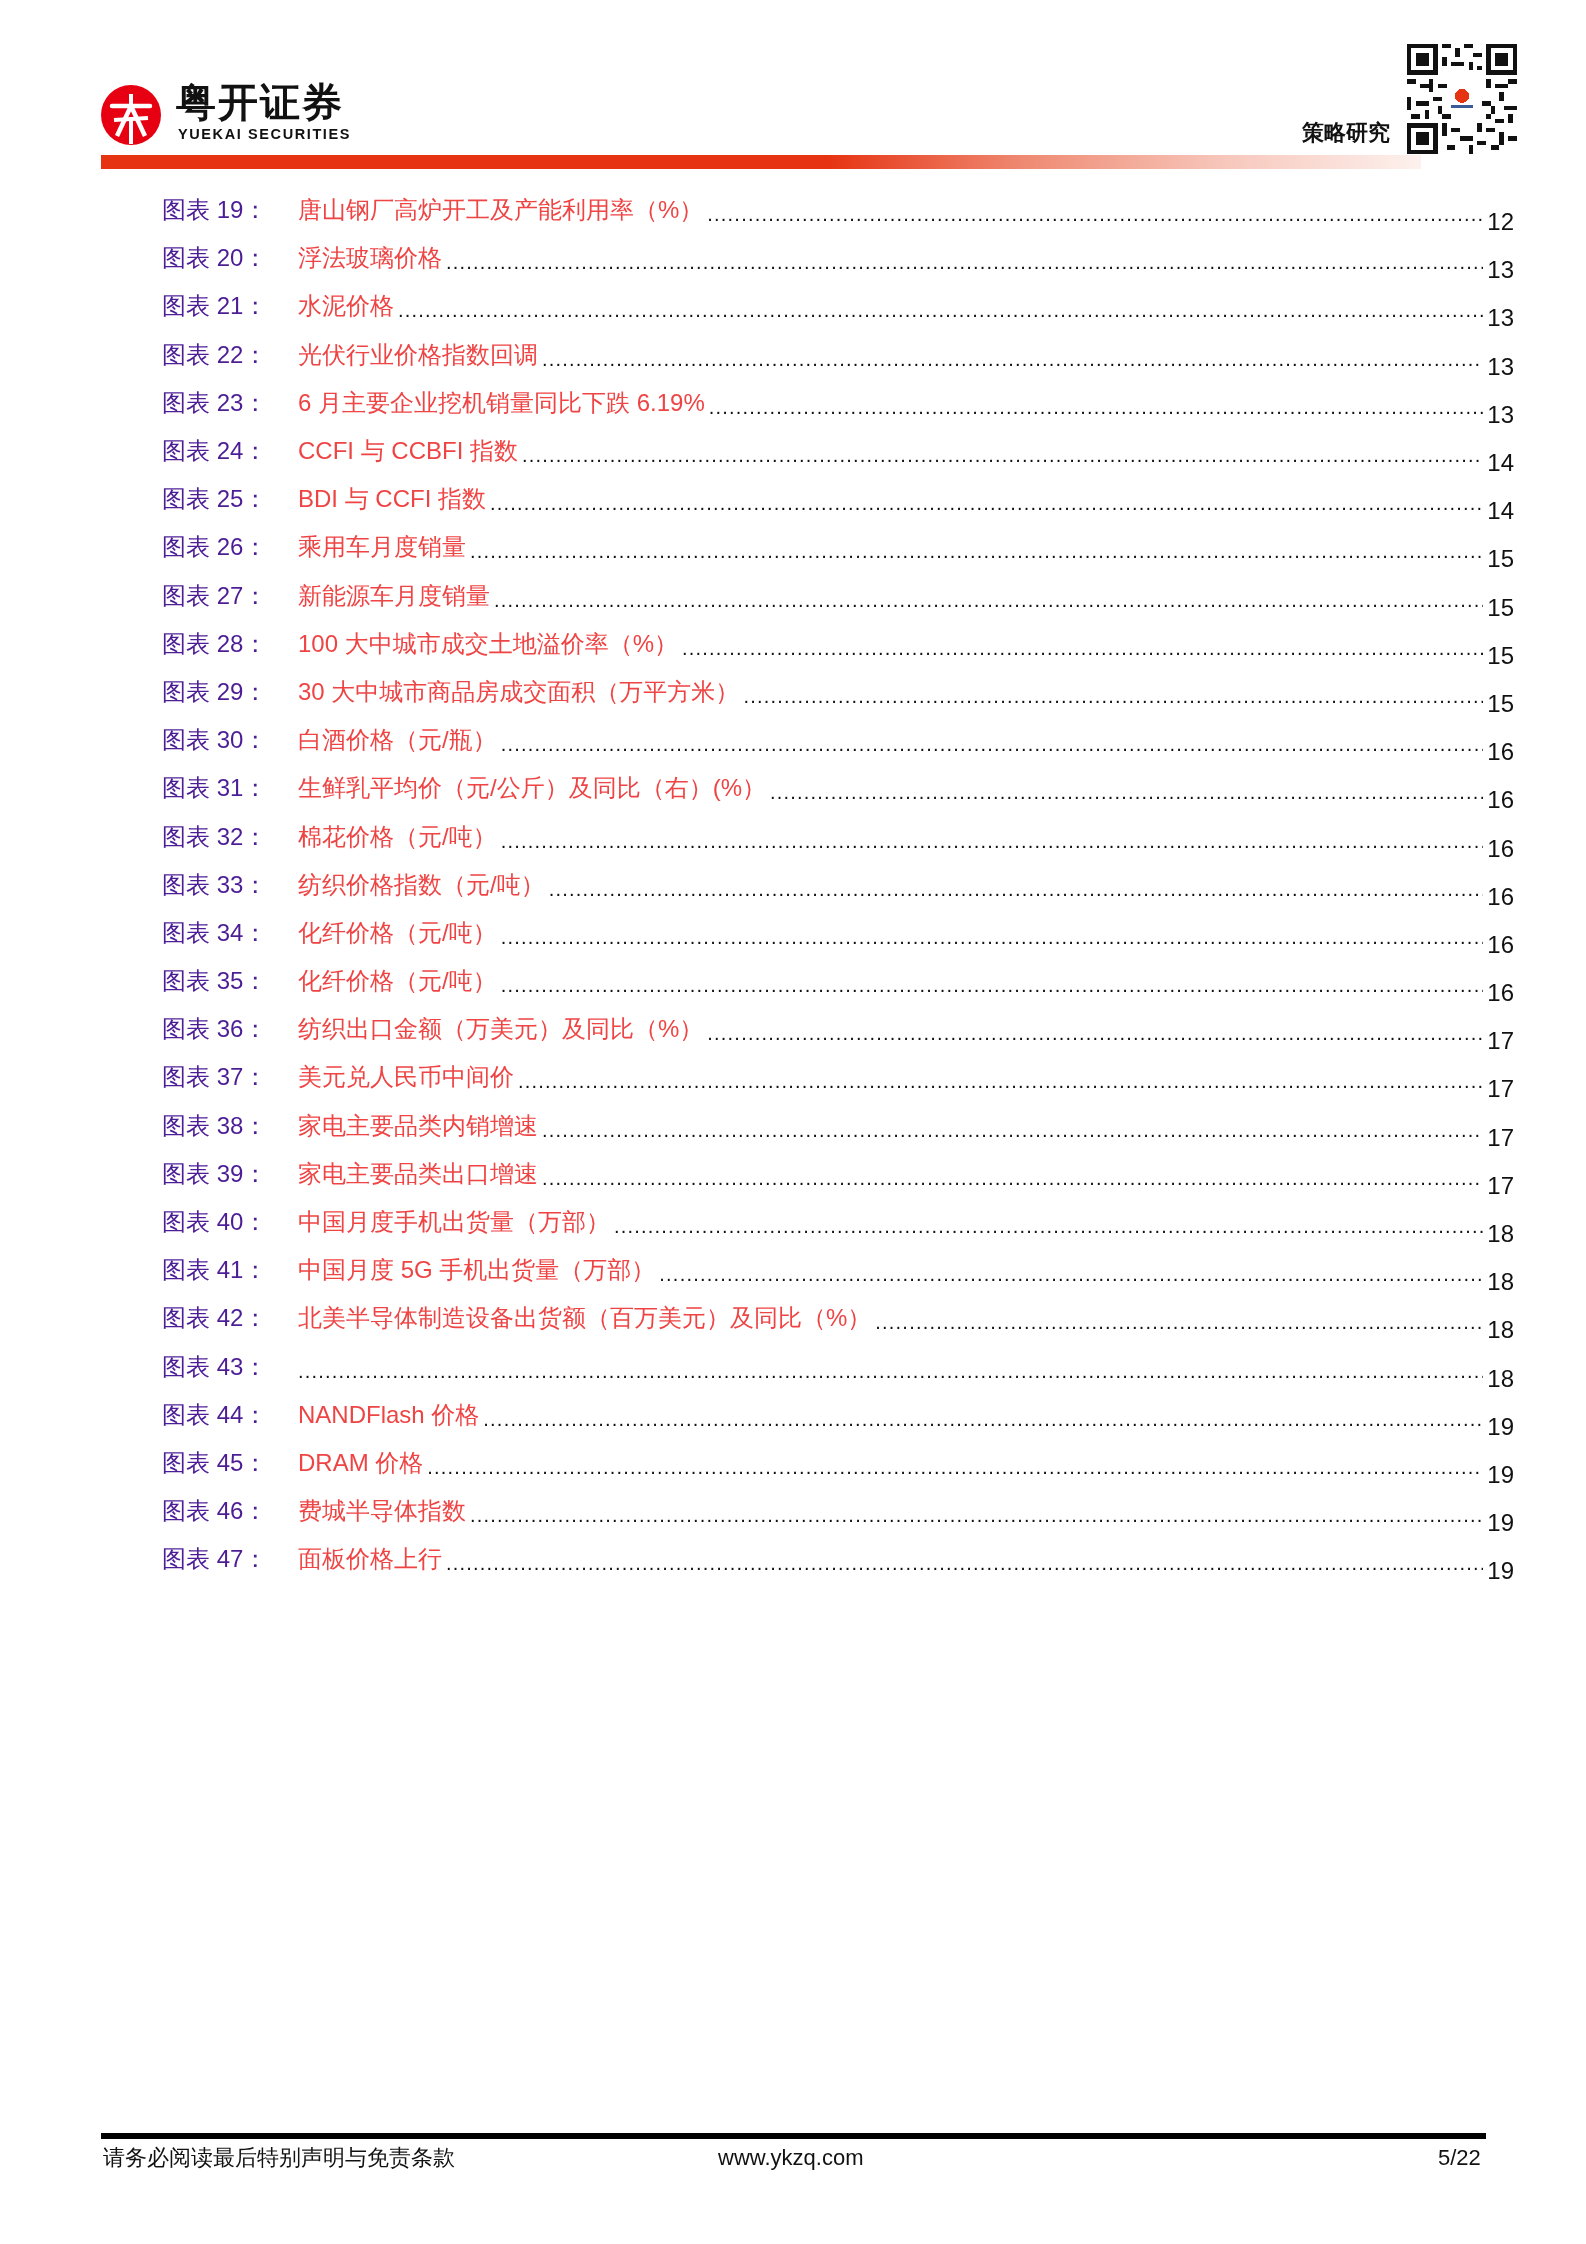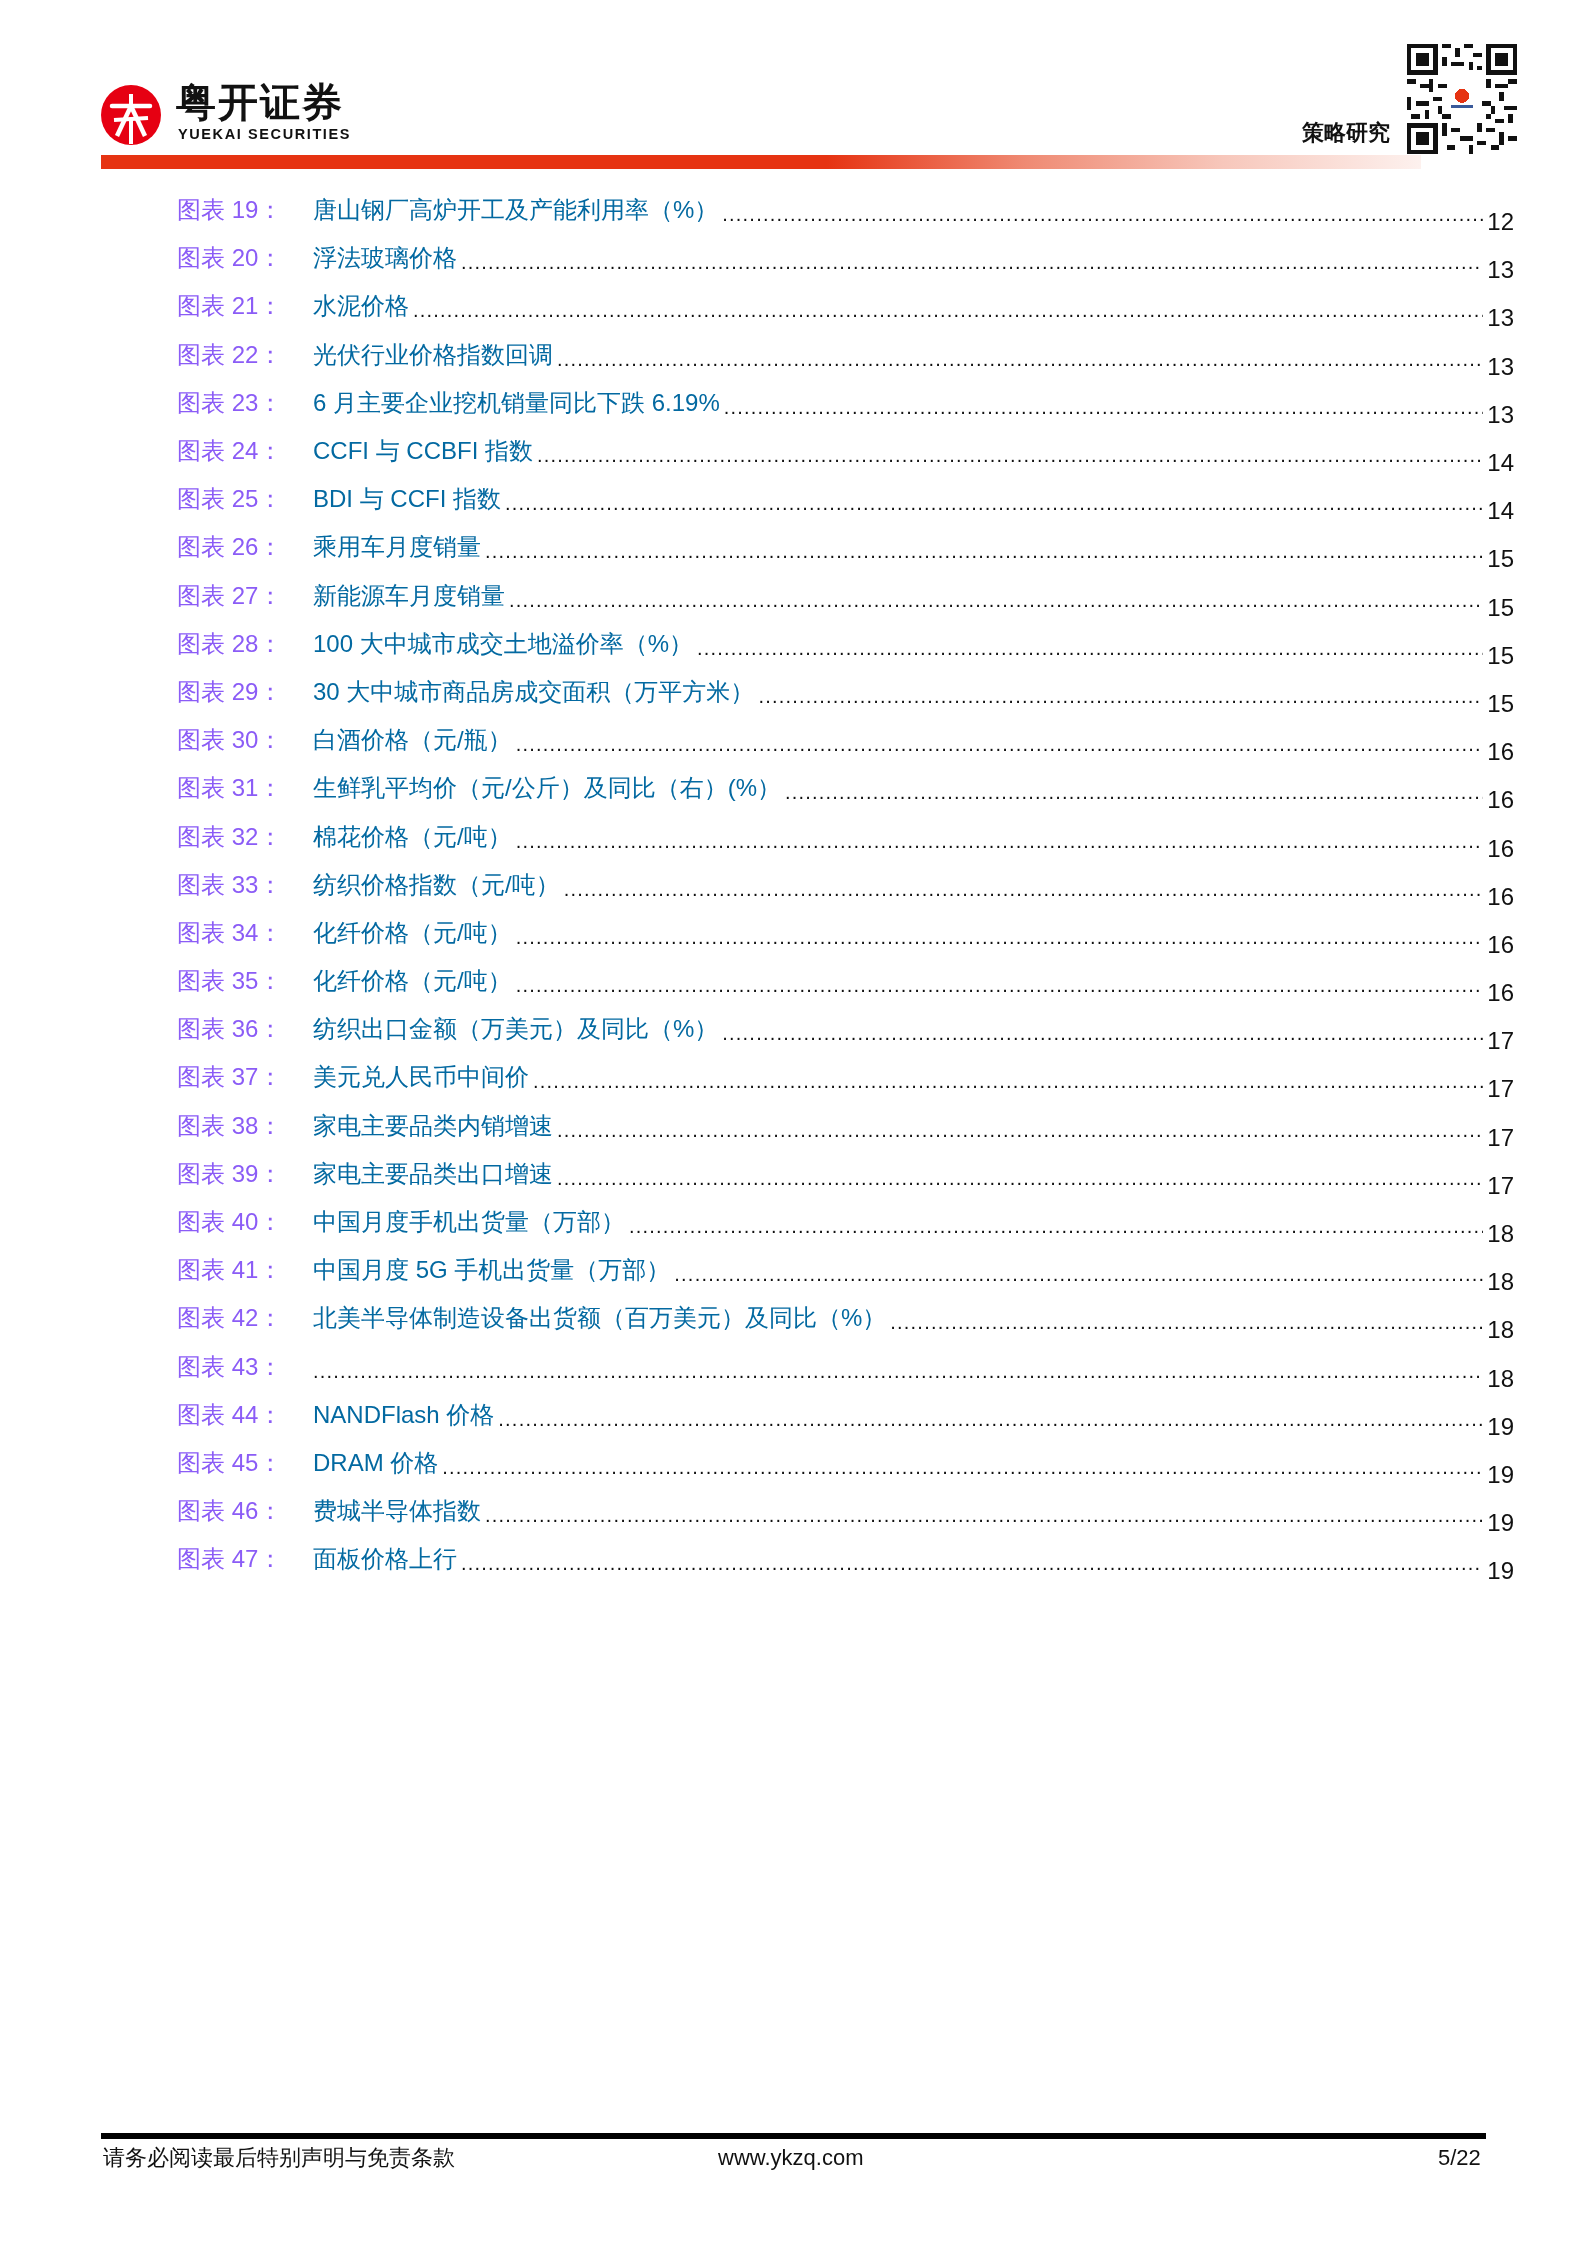--- a/index.html
+++ b/index.html
@@ -24,7 +24,7 @@
     .toc { position: absolute; left: 162px; top: 186px; width: 1352px; }
     .toc-row { position: relative; height: 48.2px; display: flex; align-items: center;
                font-size: 24px; line-height: 30px; white-space: nowrap; }
-    .toc-num { flex: 0 0 auto; width: 136px; color: #8b5cf6; margin-left: 15px; }
+    .toc-num { flex: 0 0 auto; width: 136px; color: #4c1d95; }
     .toc-title { flex: 0 0 auto; color: #0369a1; padding-right: 4px; }
     .toc-dots { flex: 1 1 auto; overflow: hidden; color: #111; font-size: 20px; letter-spacing: 1.2px;
                 align-self: center; margin-top: 8px; }

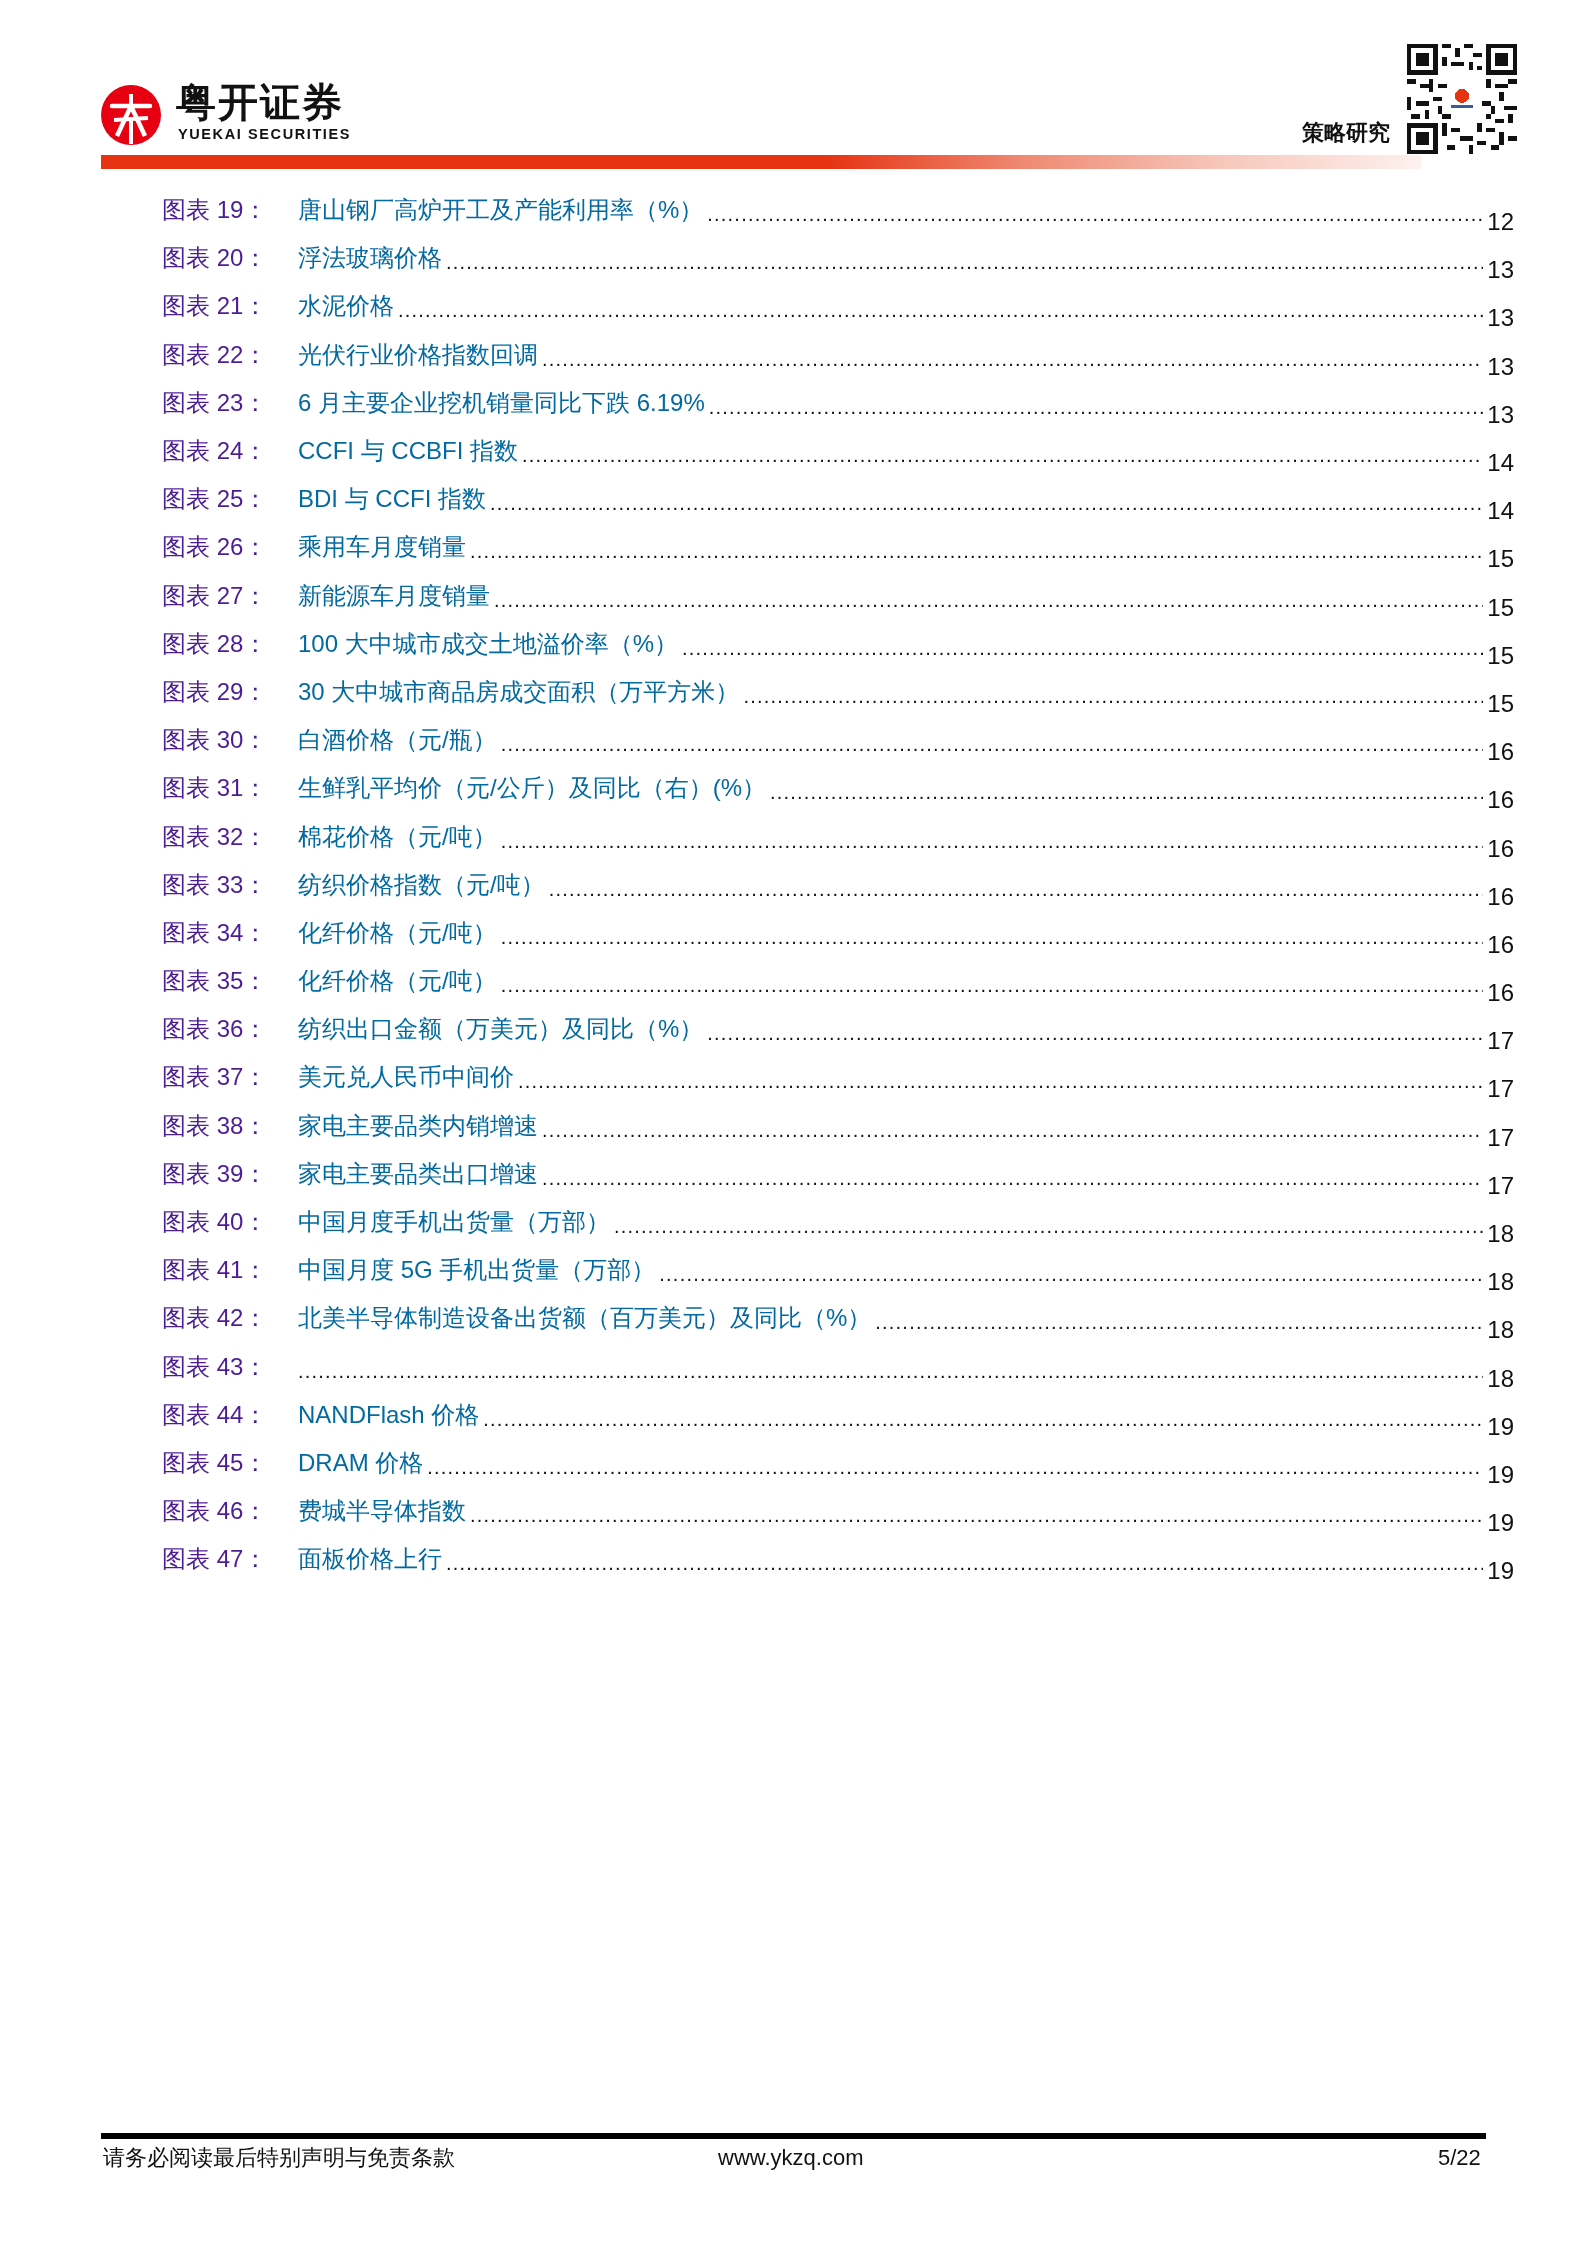--- a/index.html
+++ b/index.html
@@ -25,7 +25,7 @@
     .toc-row { position: relative; height: 48.2px; display: flex; align-items: center;
                font-size: 24px; line-height: 30px; white-space: nowrap; }
     .toc-num { flex: 0 0 auto; width: 136px; color: #4c1d95; }
-    .toc-title { flex: 0 0 auto; color: #0369a1; padding-right: 4px; }
+    .toc-title { flex: 0 0 auto; color: #ef4444; padding-right: 4px; }
     .toc-dots { flex: 1 1 auto; overflow: hidden; color: #111; font-size: 20px; letter-spacing: 1.2px;
                 align-self: center; margin-top: 8px; }
     .toc-dots::before { content: "........................................................................................................................................................................................................................................................................................................................................................................................."; }

